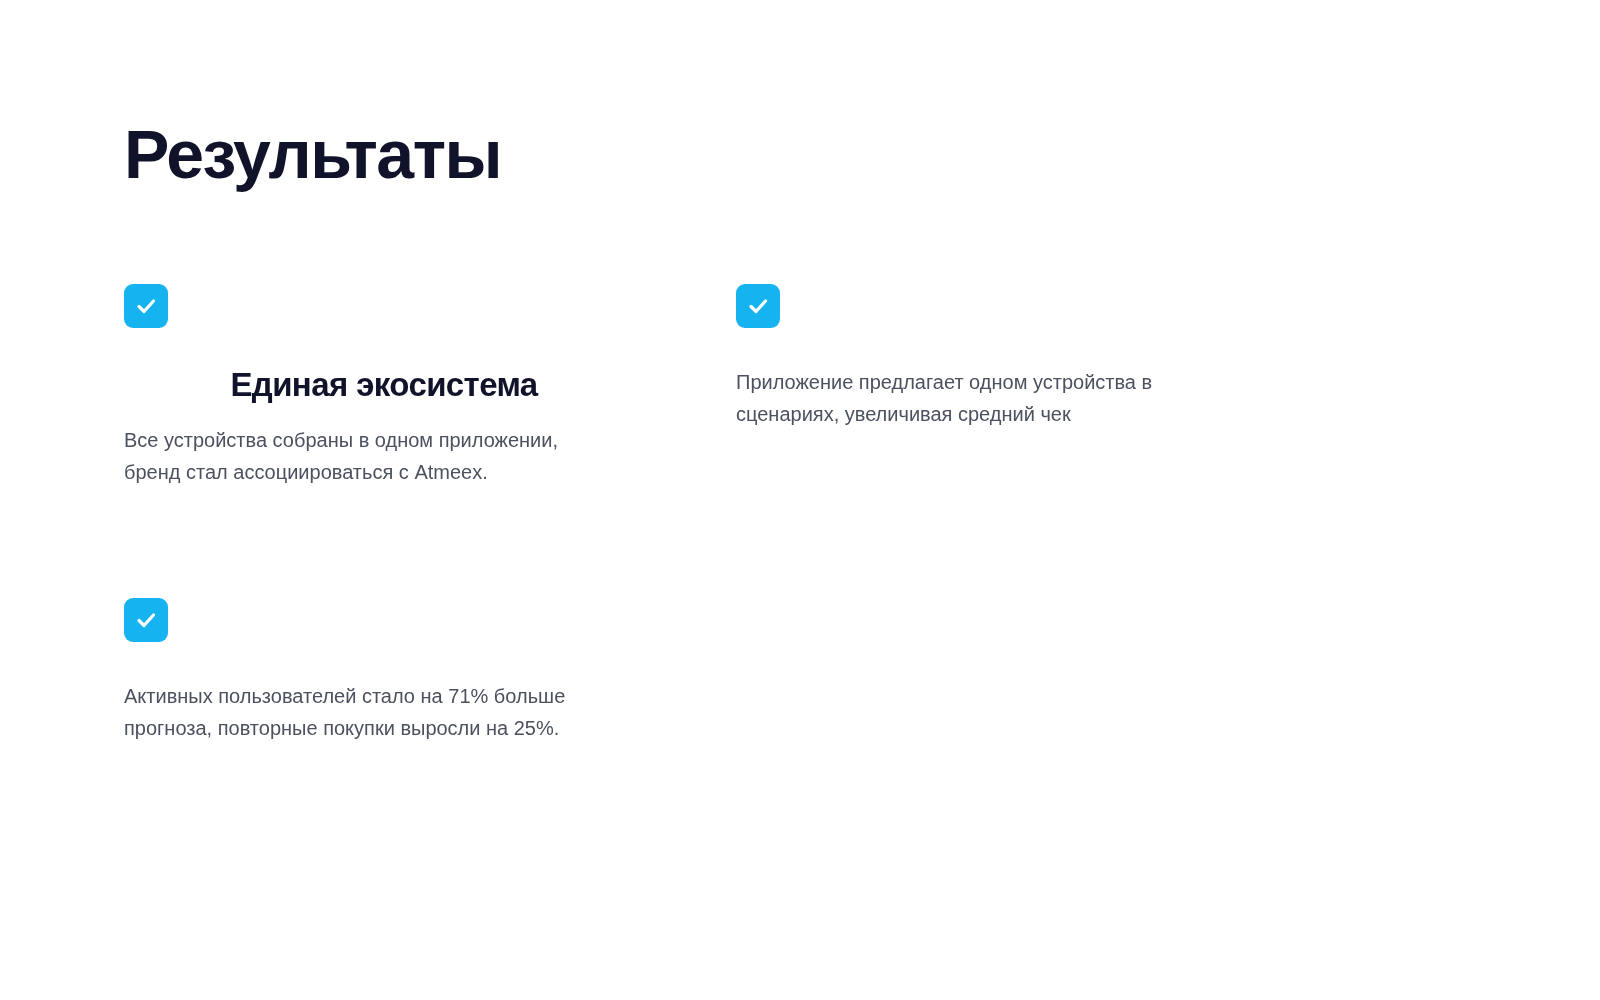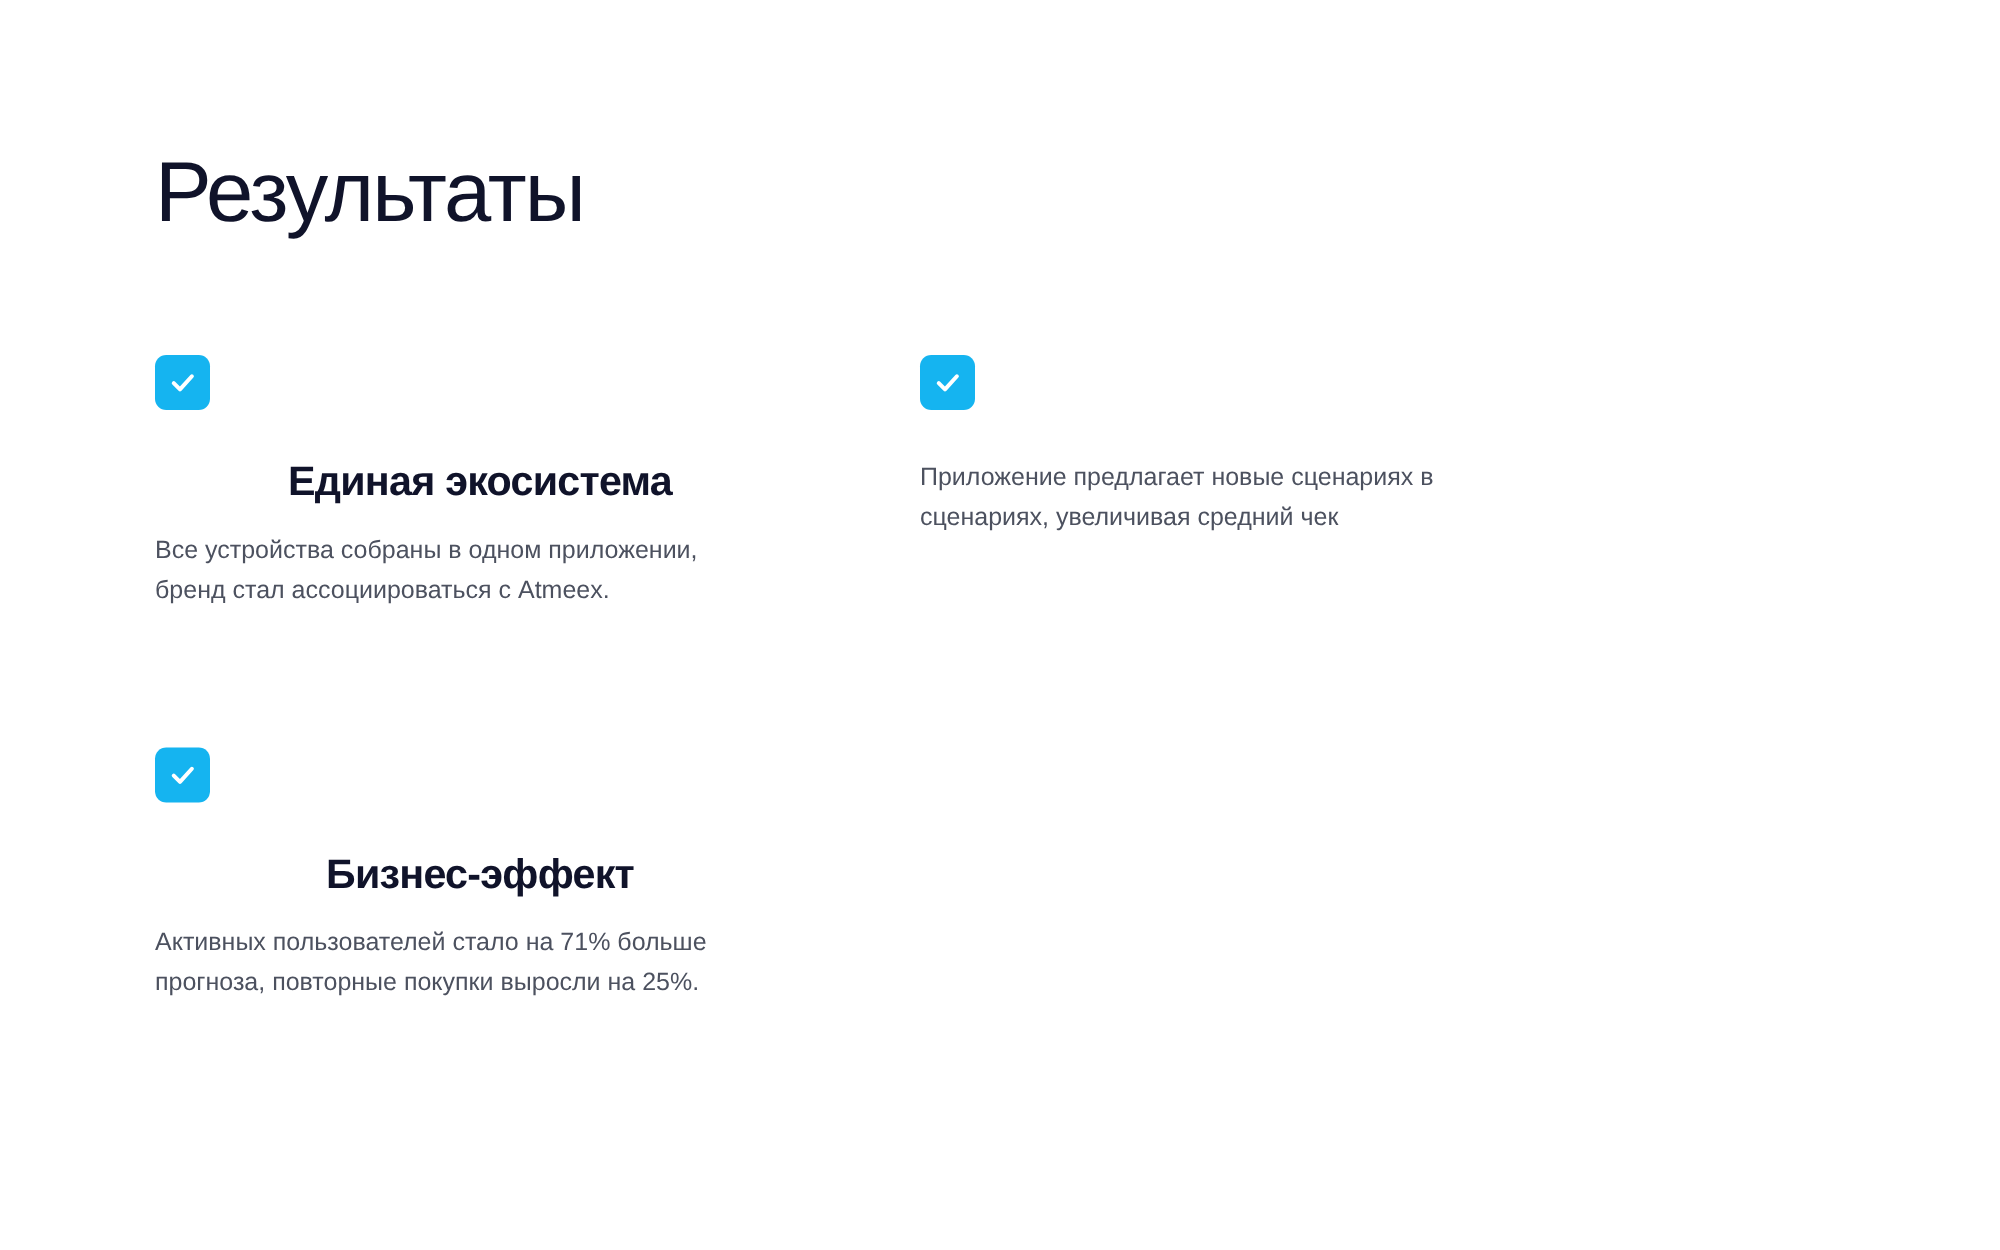--- a/index.html
+++ b/index.html
@@ -24,7 +24,7 @@
   .page-title {
     font-size: 68px;
     line-height: 1.0;
-    font-weight: 400;
+    font-weight: 700;
     letter-spacing: -1.5px;
     color: #10132a;
     margin: 0 0 96px 0;

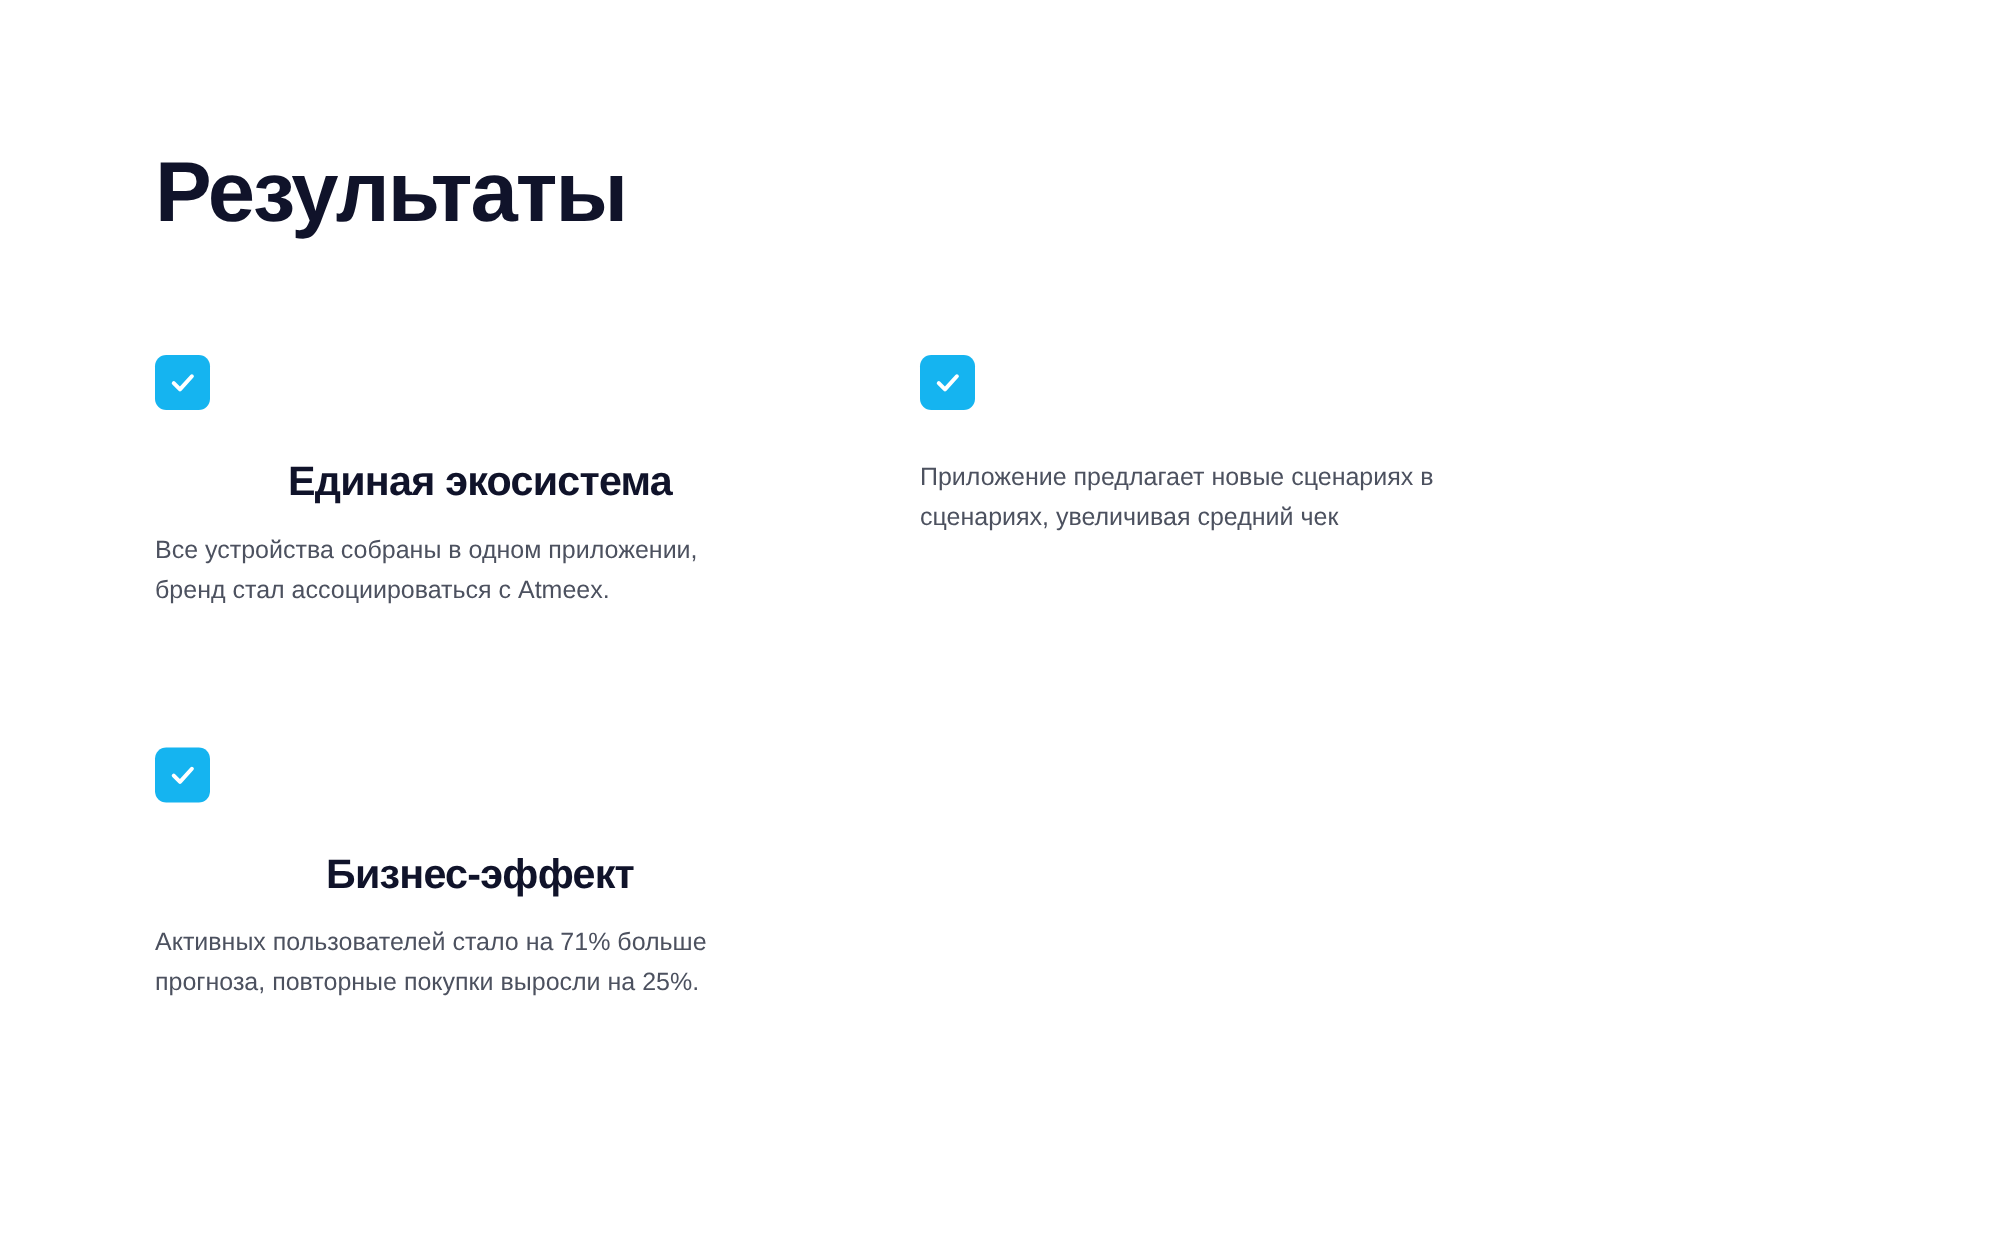--- a/index.html
+++ b/index.html
@@ -96,7 +96,7 @@
           <path d="M5 12.5 L10 17.5 L19.5 7" fill="none" stroke="#ffffff" stroke-width="3.2" stroke-linecap="round" stroke-linejoin="round"></path>
         </svg>
       </div>
-      <p class="card-text">Приложение предлагает новые сценариях в сценариях, увеличивая средний чек</p>
+      <p class="card-text">Приложение предлагает одном устройства в сценариях, увеличивая средний чек</p>
     </div>
 
     <div class="card">

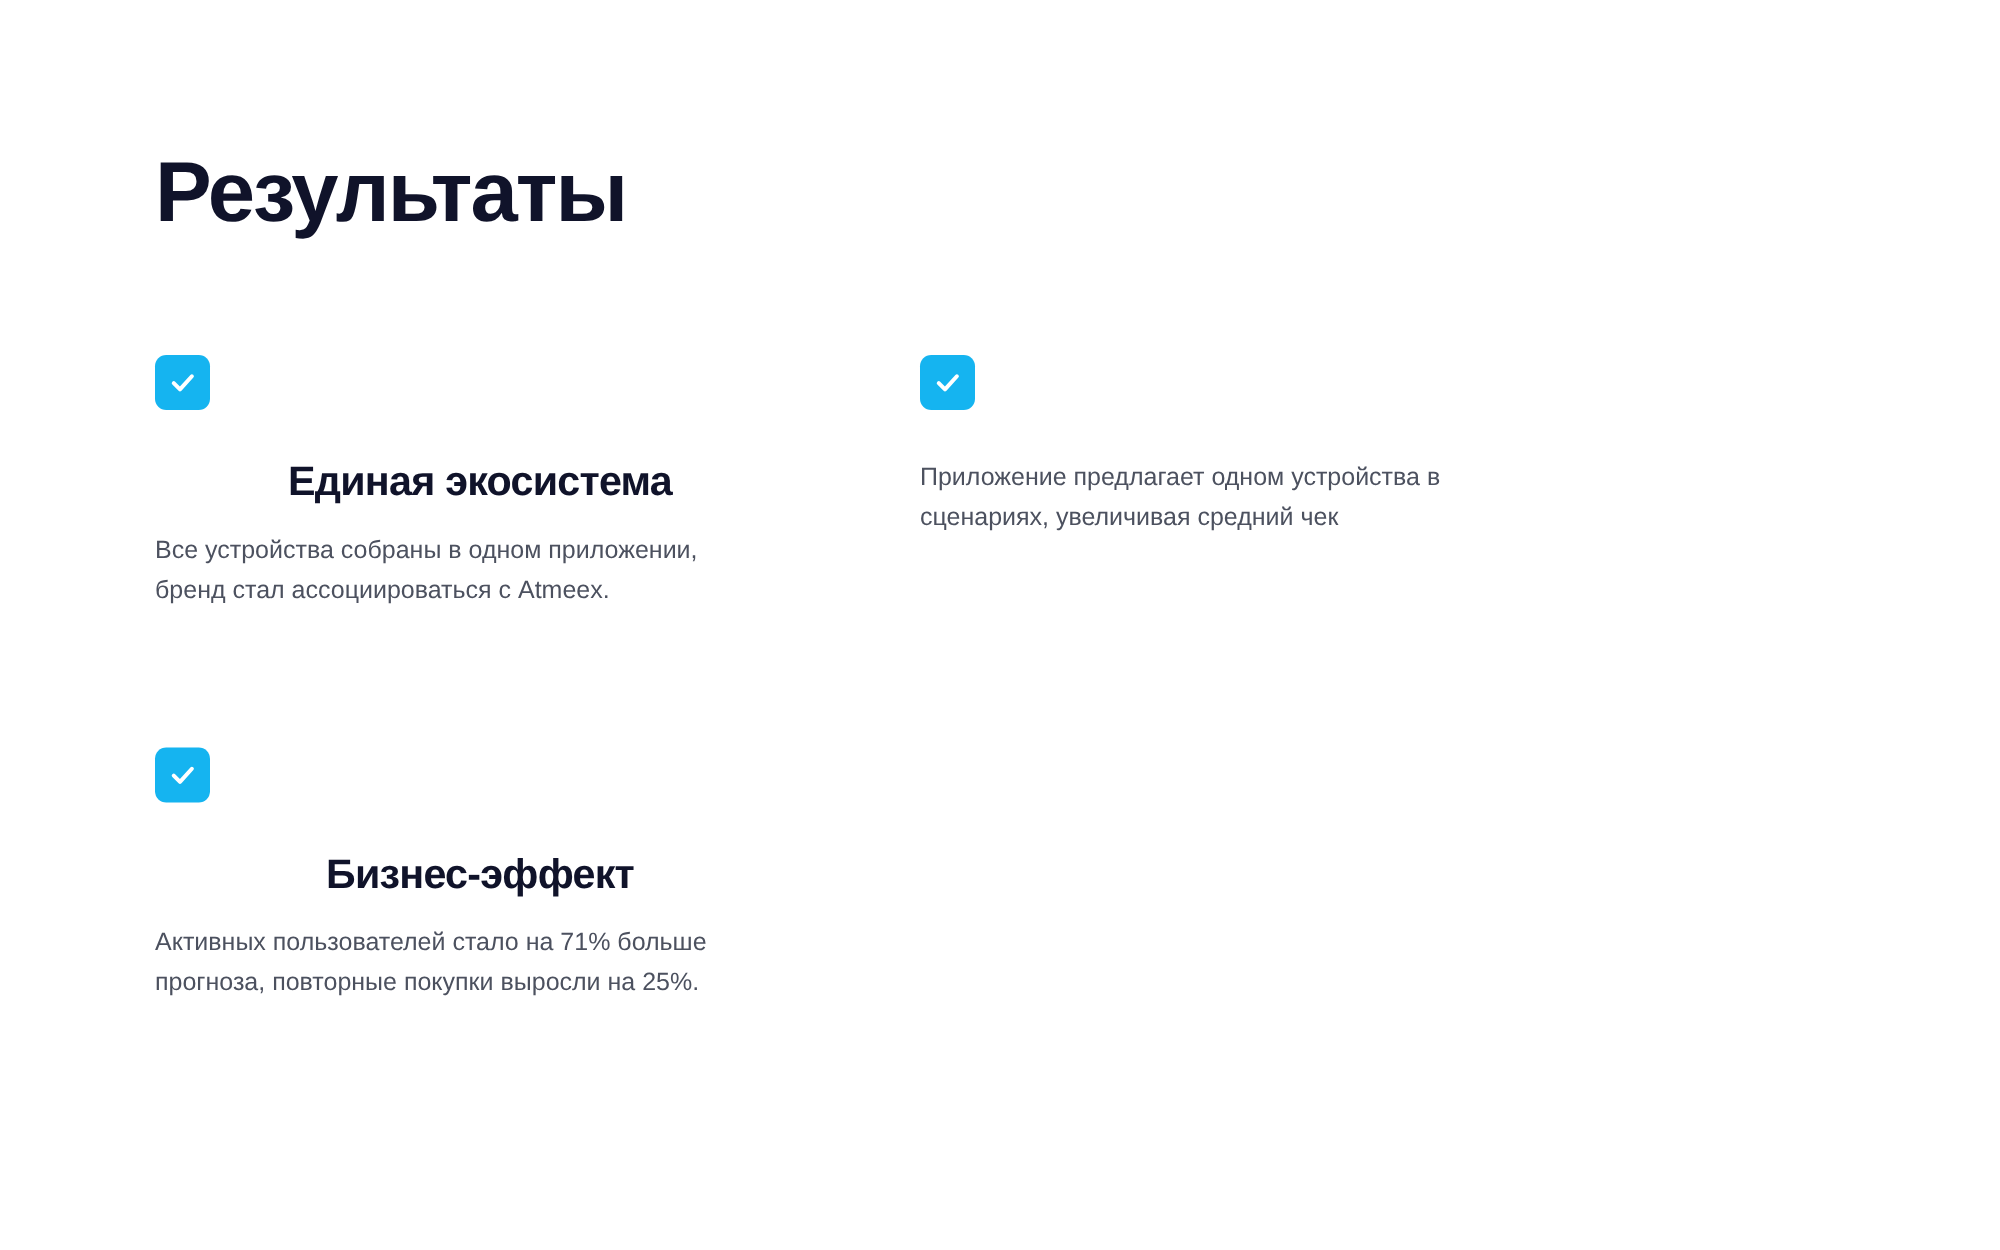--- a/index.html
+++ b/index.html
@@ -105,7 +105,6 @@
           <path d="M5 12.5 L10 17.5 L19.5 7" fill="none" stroke="#ffffff" stroke-width="3.2" stroke-linecap="round" stroke-linejoin="round"></path>
         </svg>
       </div>
-      <h2 class="card-title">Бизнес-эффект</h2>
       <p class="card-text">Активных пользователей стало на 71% больше прогноза, повторные покупки выросли на 25%.</p>
     </div>
 

